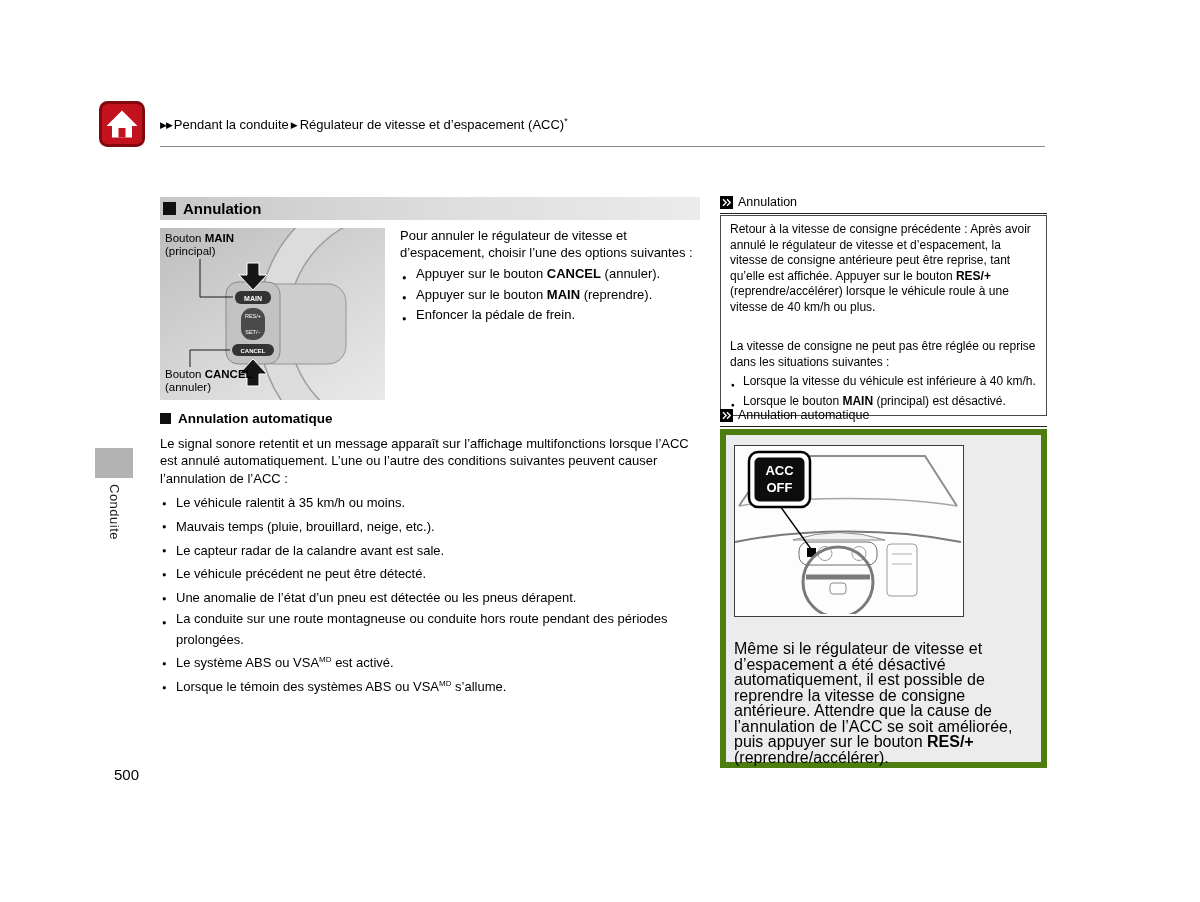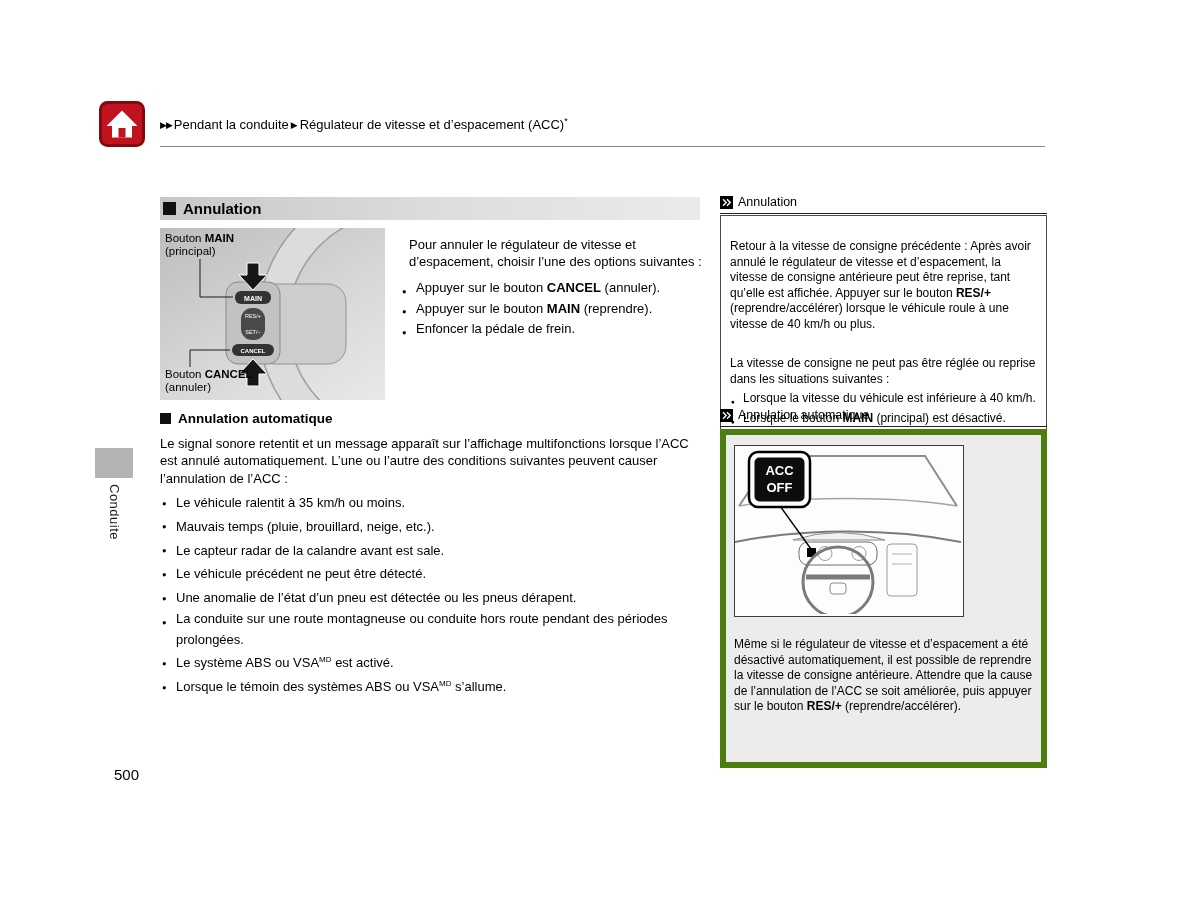--- a/index.html
+++ b/index.html
@@ -39,7 +39,7 @@
   .lbl-cancel{left:5px;bottom:6px}
 
   .cancel-options{left:400px;top:227px;width:312px;font-size:13px;line-height:17px}
-  .cancel-options p{margin:9px}
+  .cancel-options p{margin:0}
   ul.blist{list-style:none;margin:4px 0 0 0;padding:0}
   ul.blist li{position:relative;padding-left:16px;margin-bottom:3px;line-height:17.5px}
   ul.blist li::before{content:"●";position:absolute;left:2px;top:3.5px;font-size:7.5px}

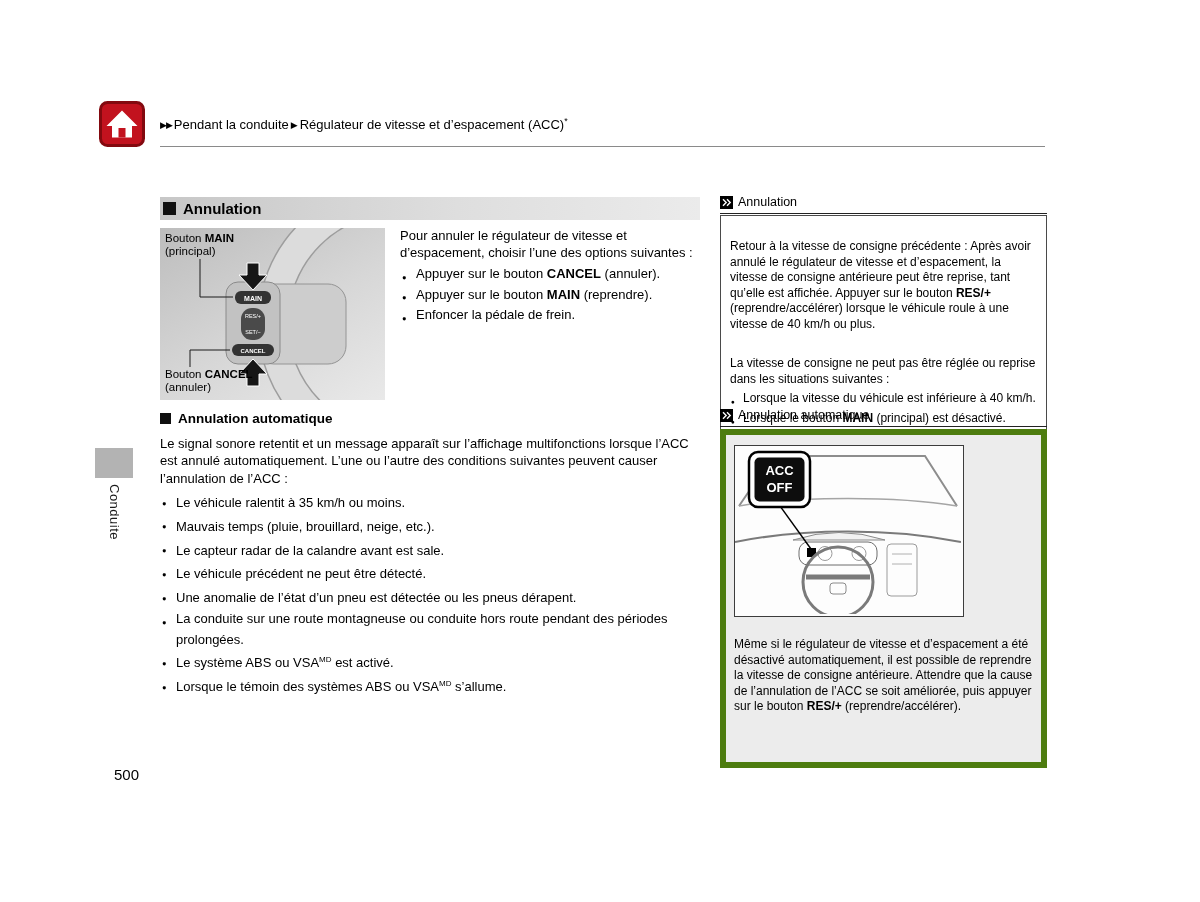--- a/index.html
+++ b/index.html
@@ -60,7 +60,7 @@
   .note-ic{width:13px;height:13px;flex:0 0 auto;display:block}
 
   .info-box1{left:720px;top:215px;width:327px;min-height:172px;border:1px solid #4a4a4a;
-    padding:23px 9px;font-size:12px;line-height:15.5px;box-sizing:border-box;background:#fff}
+    padding:6px 9px;font-size:12px;line-height:15.5px;box-sizing:border-box;background:#fff}
   .info-box1 p{margin:0}
   .info-box1 p + p{margin-top:24px}
   ul.alist{list-style:none;margin:3px 0 0 0;padding:0}

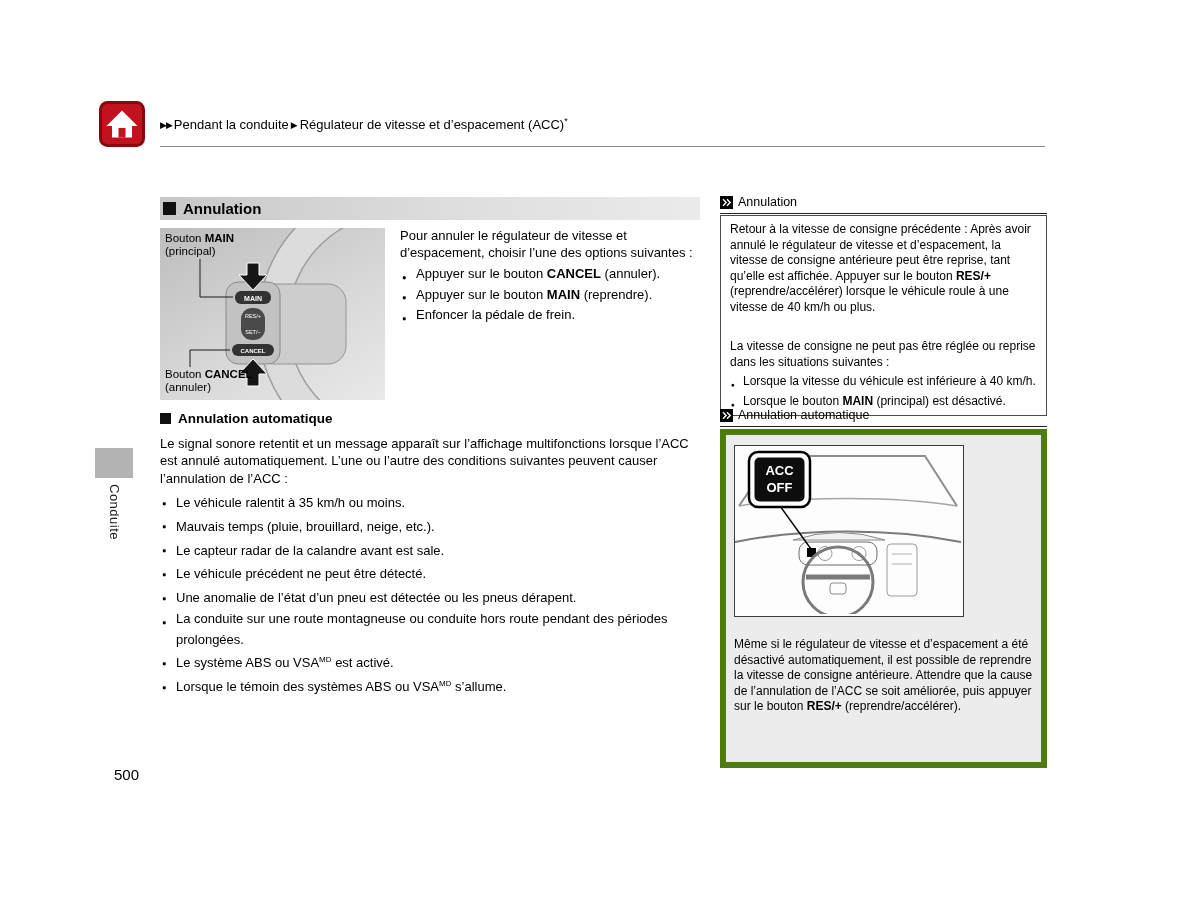--- a/index.html
+++ b/index.html
@@ -70,7 +70,7 @@
   .info-box2{left:720px;top:429px;width:327px;height:339px;background:#ececec;
     border:6px solid #4d7c0f;box-sizing:border-box}
   .dash-fig{position:absolute;left:8px;top:10px;width:228px;height:170px;background:#fdfdfd;border:1px solid #3c3c3c}
-  .caption{position:absolute;left:8px;top:190px;width:308px;font-size:12px;line-height:15.5px}
+  .caption{position:absolute;left:8px;top:190px;width:308px;font-size:16px;line-height:15.5px}
 </style>
 </head>
 <body>

